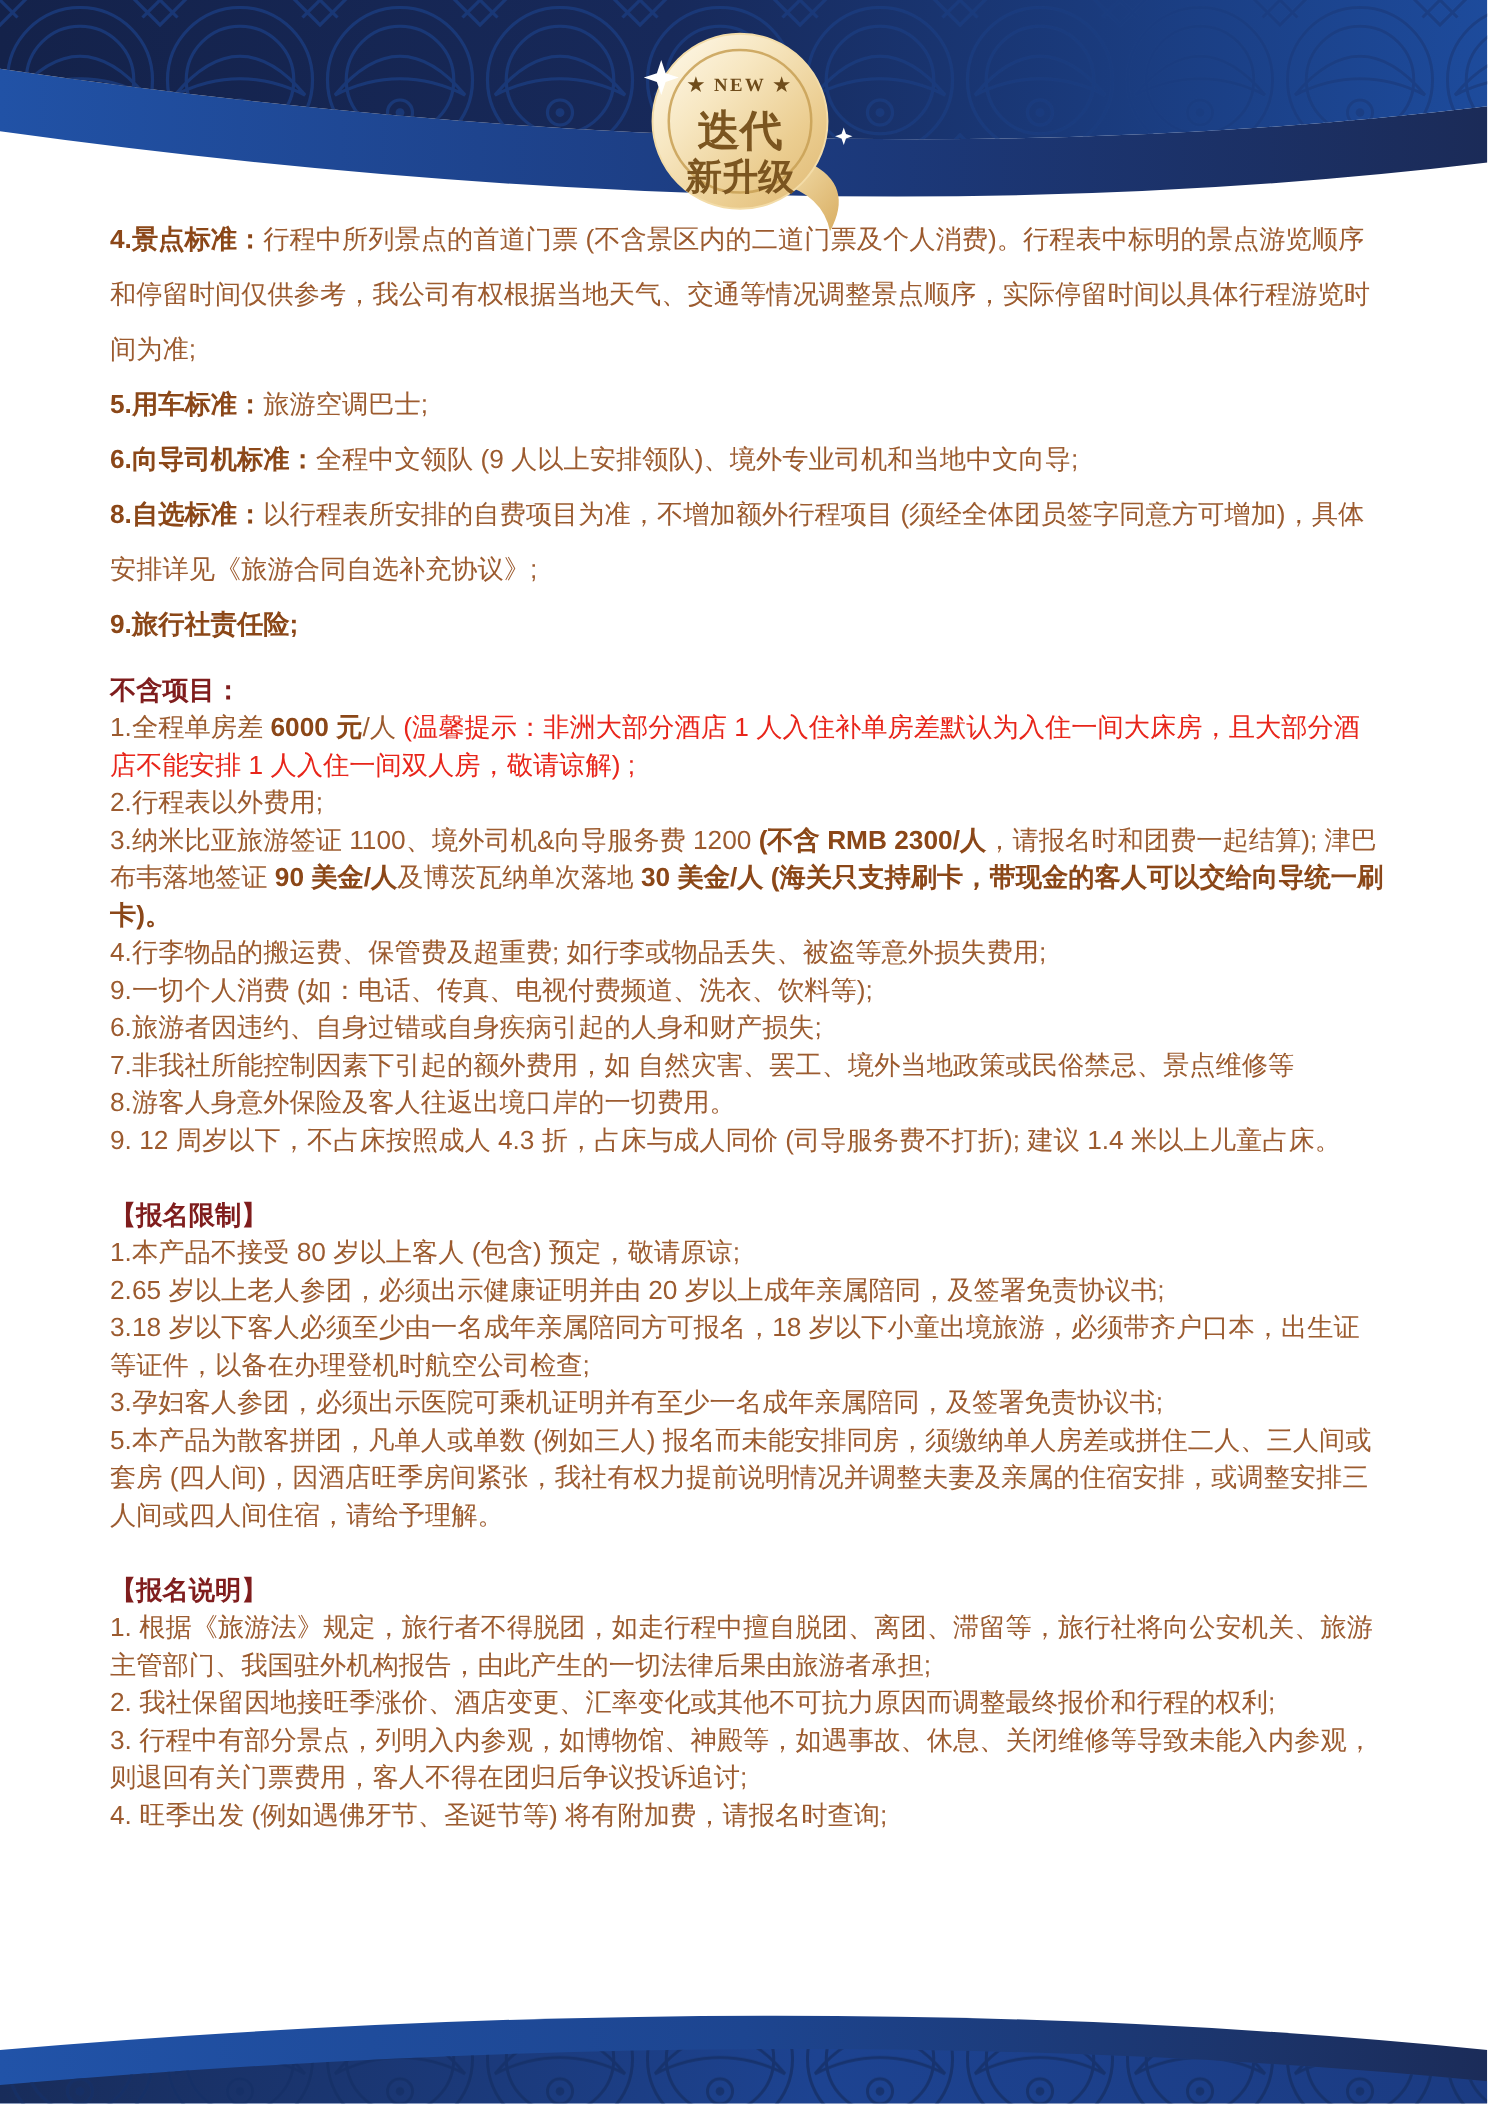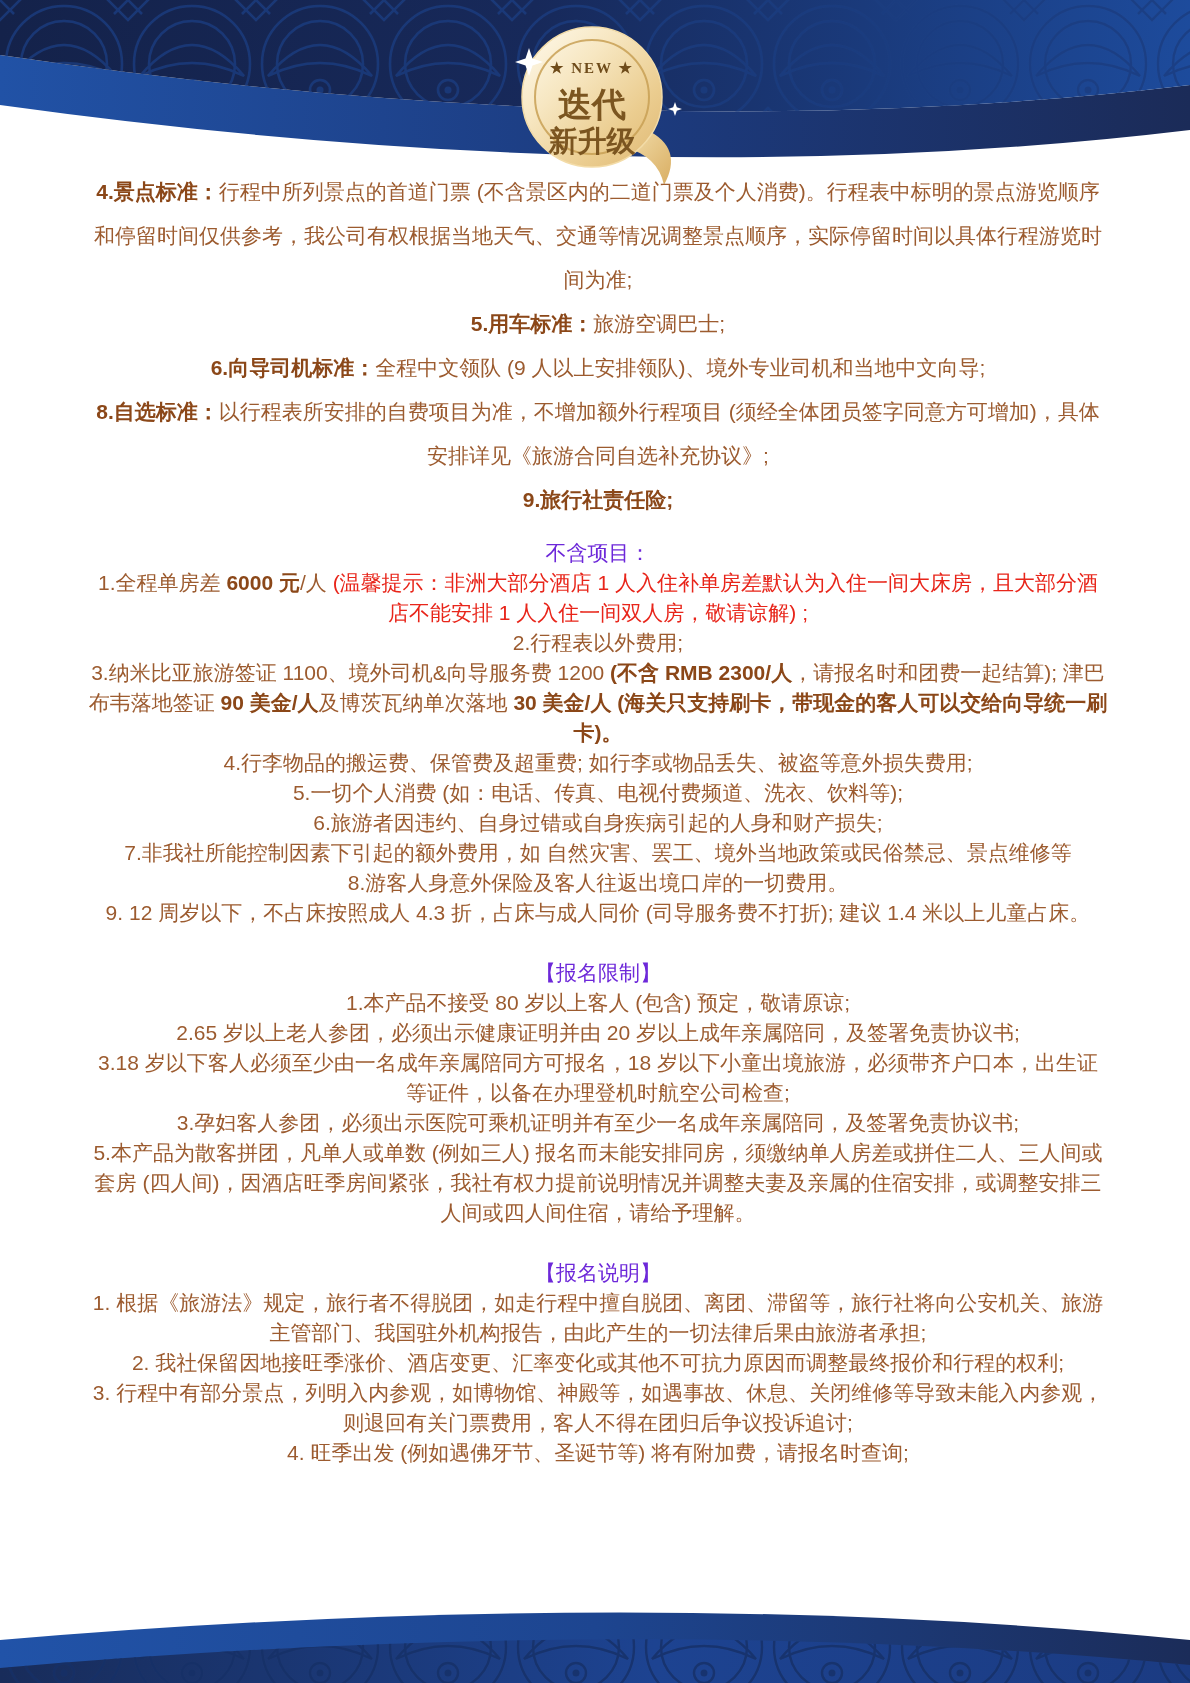--- a/index.html
+++ b/index.html
@@ -23,7 +23,6 @@
     top:170px;
     width:1020px;
     color:#9C5B2F;
-    text-align:center;
   }
   .standards p{
     margin:0;

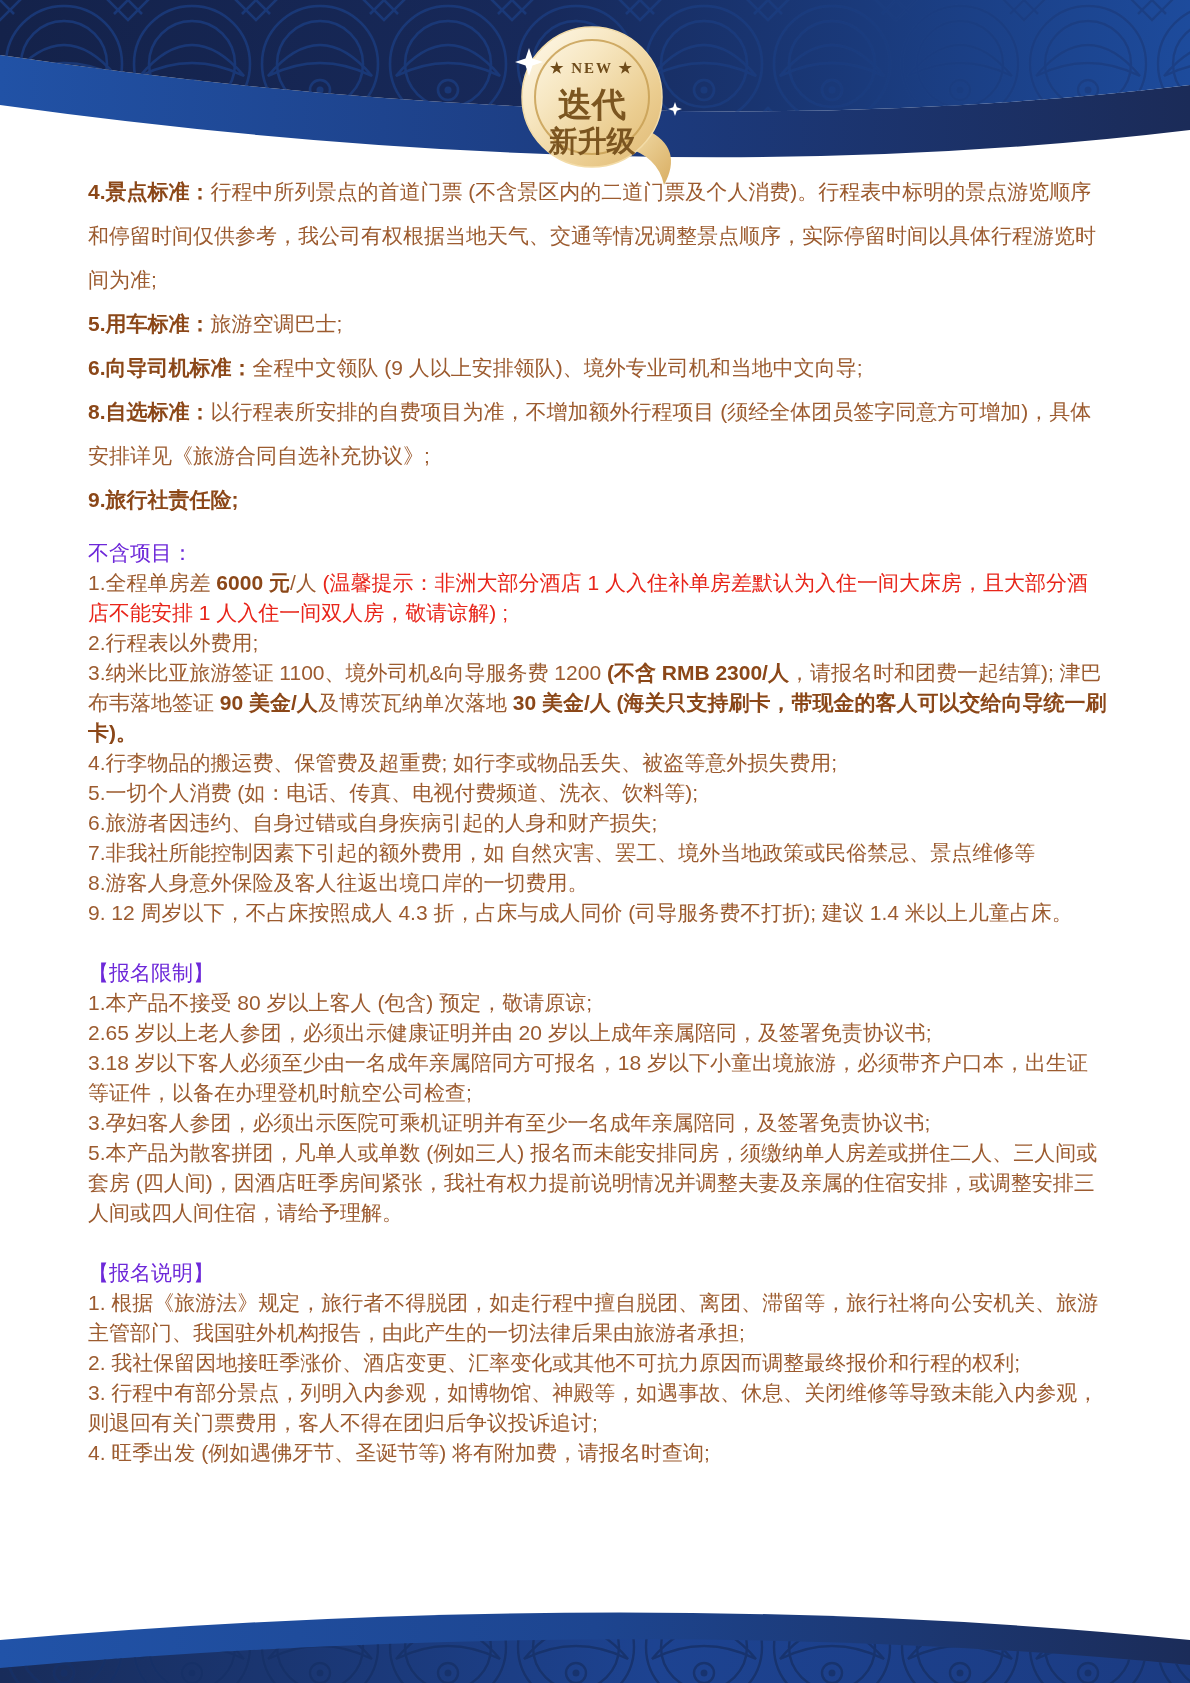--- a/index.html
+++ b/index.html
@@ -38,8 +38,8 @@
     margin:0;
     font-size:21px;
     line-height:30px;
-    font-weight:normal;
-    color:#6d28d9;
+    font-weight:bold;
+    color:#7f1d1d;
   }
   .sec-not{margin-top:16px;}
   .sec-res{margin-top:30px;}

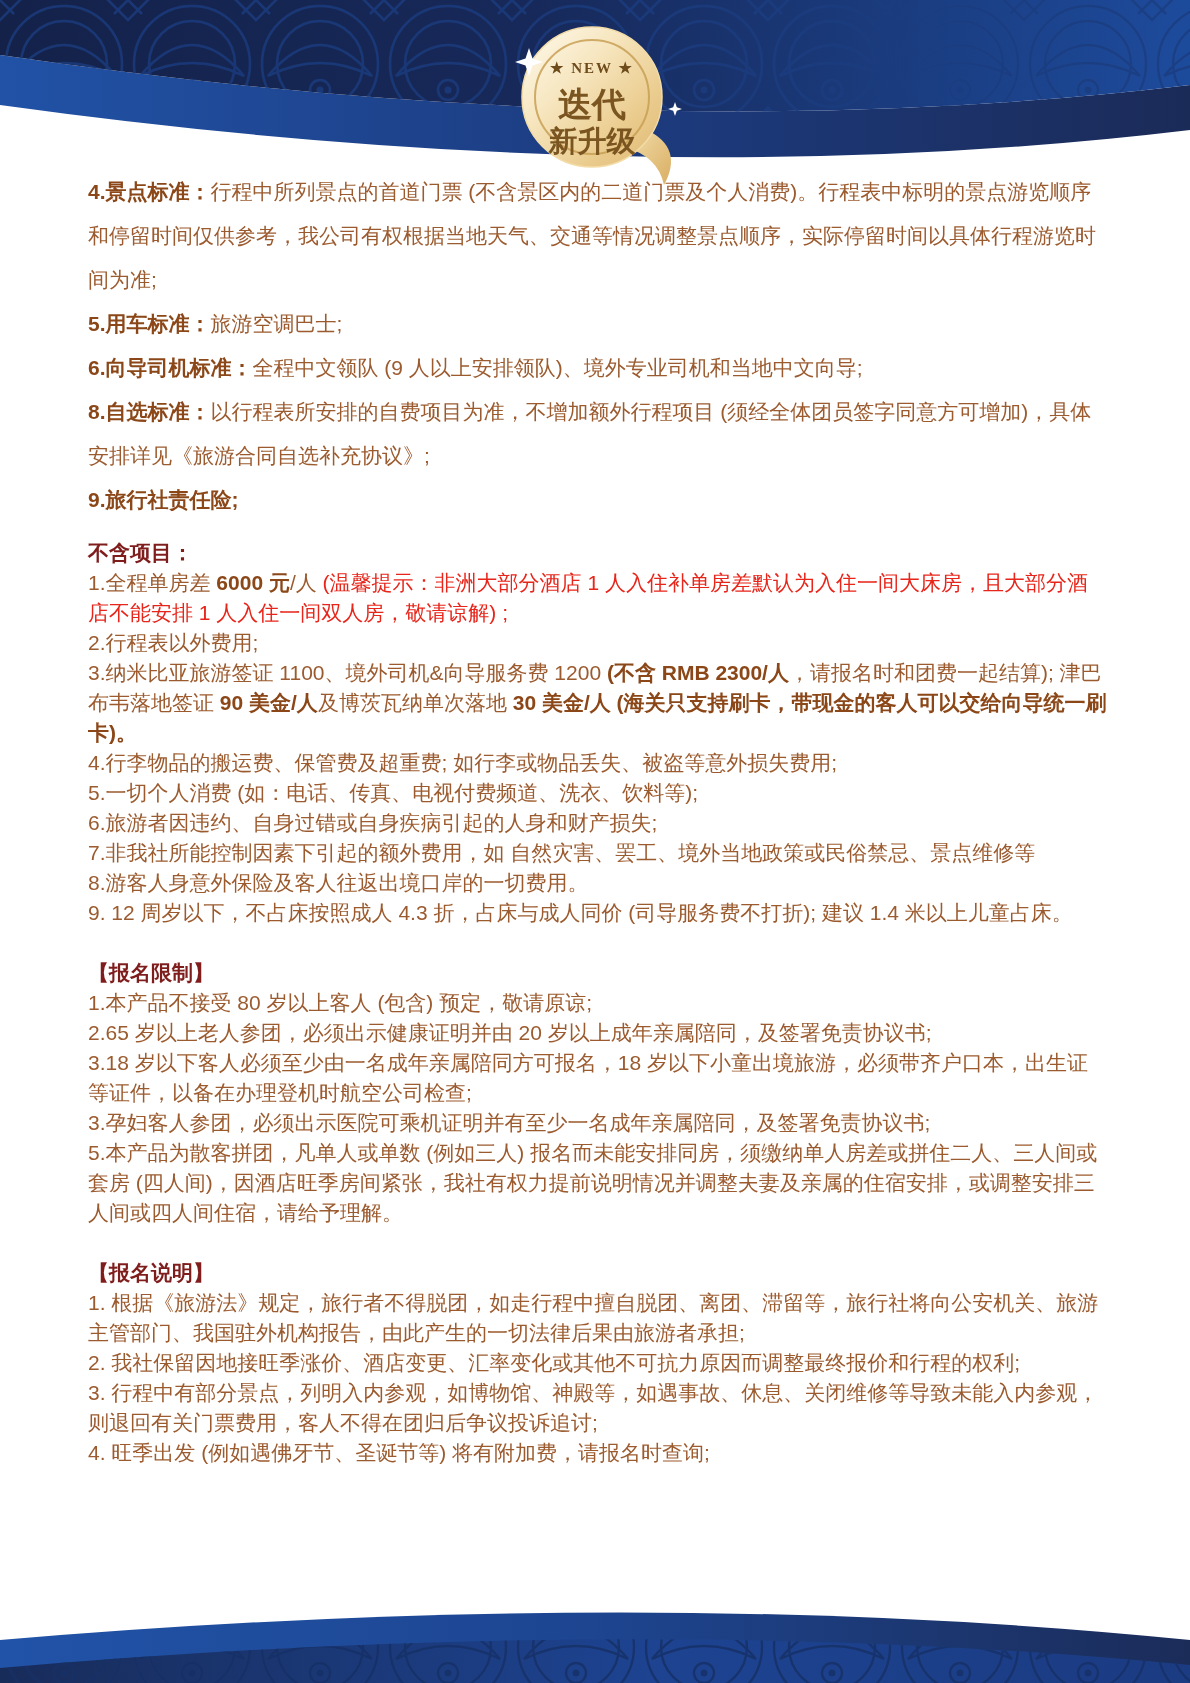--- a/index.html
+++ b/index.html
@@ -128,7 +128,7 @@
           <p><span>2.行程表以外费用;</span></p>
           <p><span>3.纳米比亚旅游签证 1100、境外司机&amp;向导服务费 1200 </span><span class="b">(不含 RMB 2300/人</span><span>，请报名时和团费一起结算); 津巴布韦落地签证 </span><span class="b">90 美金/人</span><span>及博茨瓦纳单次落地 </span><span class="b">30 美金/人 </span><span class="b">(海关只支持刷卡，带现金的客人可以交给向导统一刷卡)。</span></p>
           <p><span>4.行李物品的搬运费、保管费及超重费; 如行李或物品丢失、被盗等意外损失费用;</span></p>
-          <p><span>5.一切个人消费 (如：电话、传真、电视付费频道、洗衣、饮料等);</span></p>
+          <p><span>9.一切个人消费 (如：电话、传真、电视付费频道、洗衣、饮料等);</span></p>
           <p><span>6.旅游者因违约、自身过错或自身疾病引起的人身和财产损失;</span></p>
           <p><span>7.非我社所能控制因素下引起的额外费用，如 自然灾害、罢工、境外当地政策或民俗禁忌、景点维修等</span></p>
           <p><span>8.游客人身意外保险及客人往返出境口岸的一切费用。</span></p>

